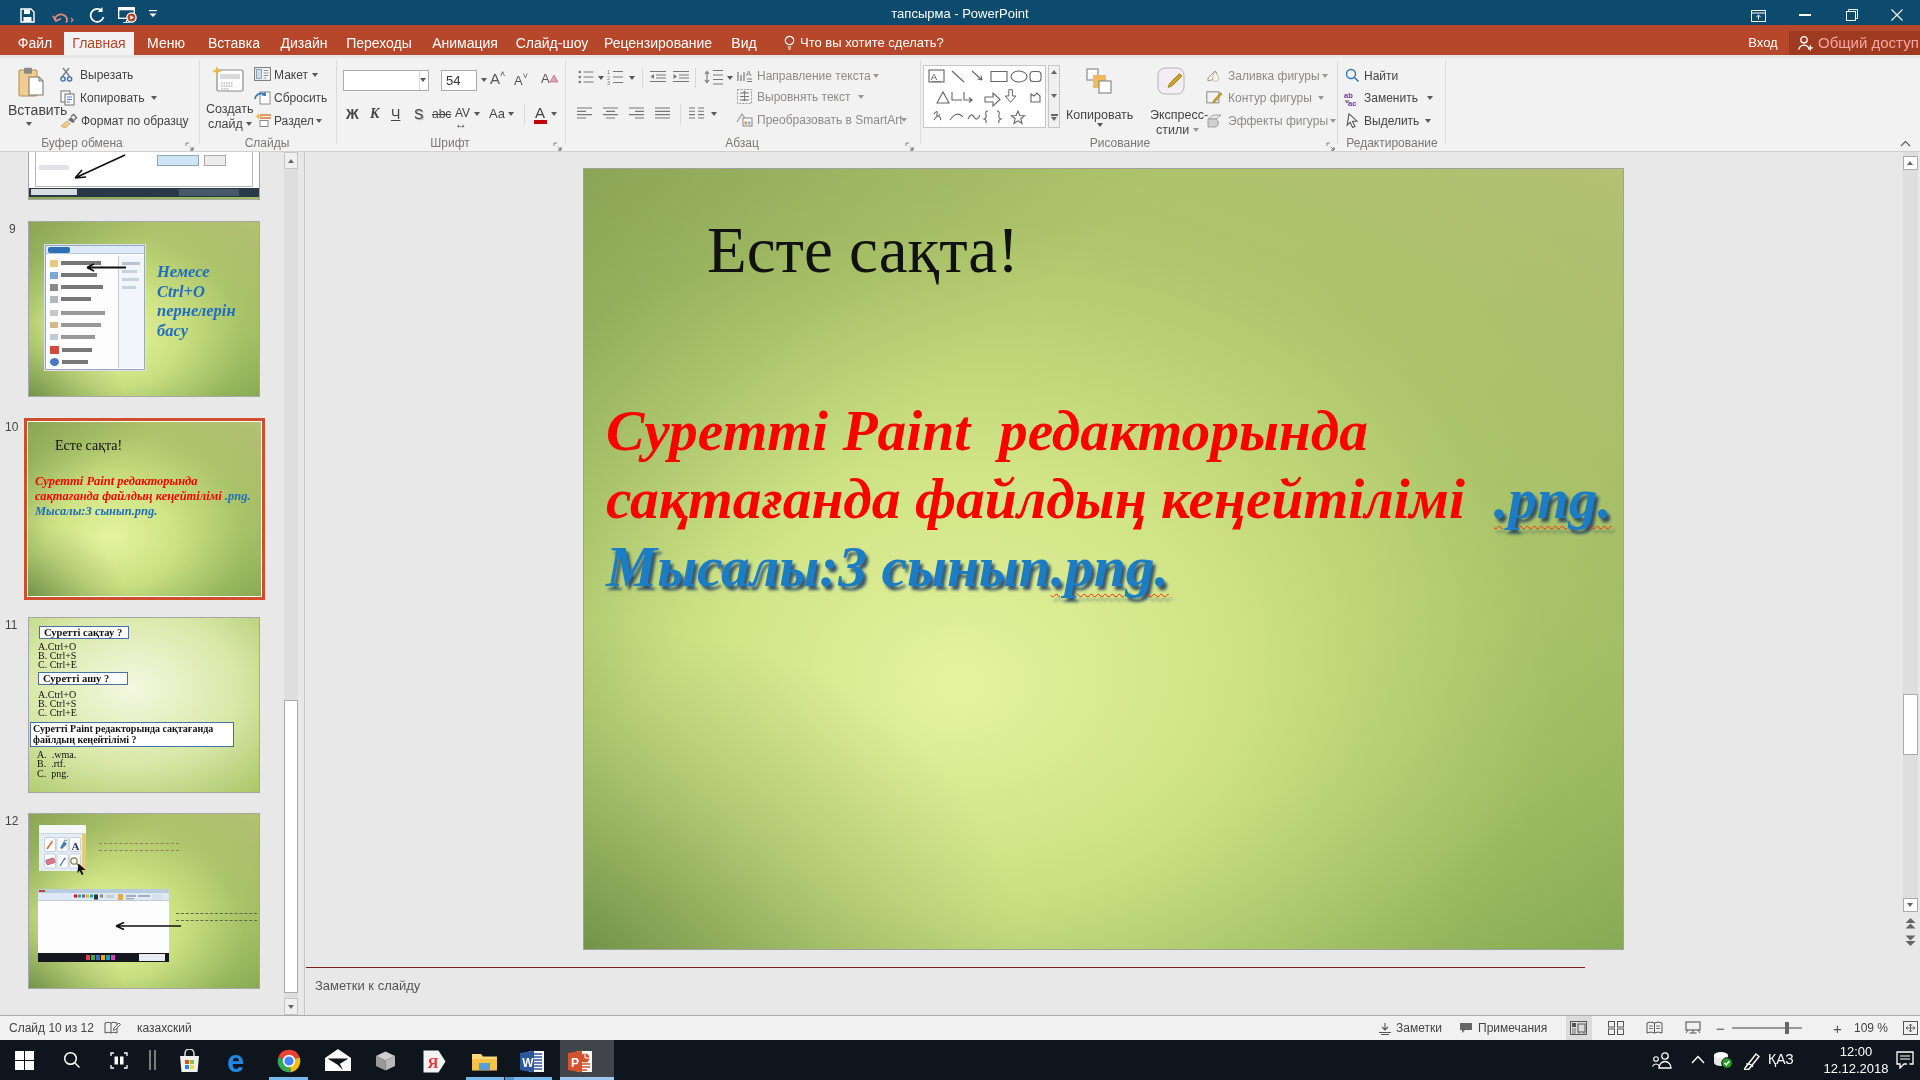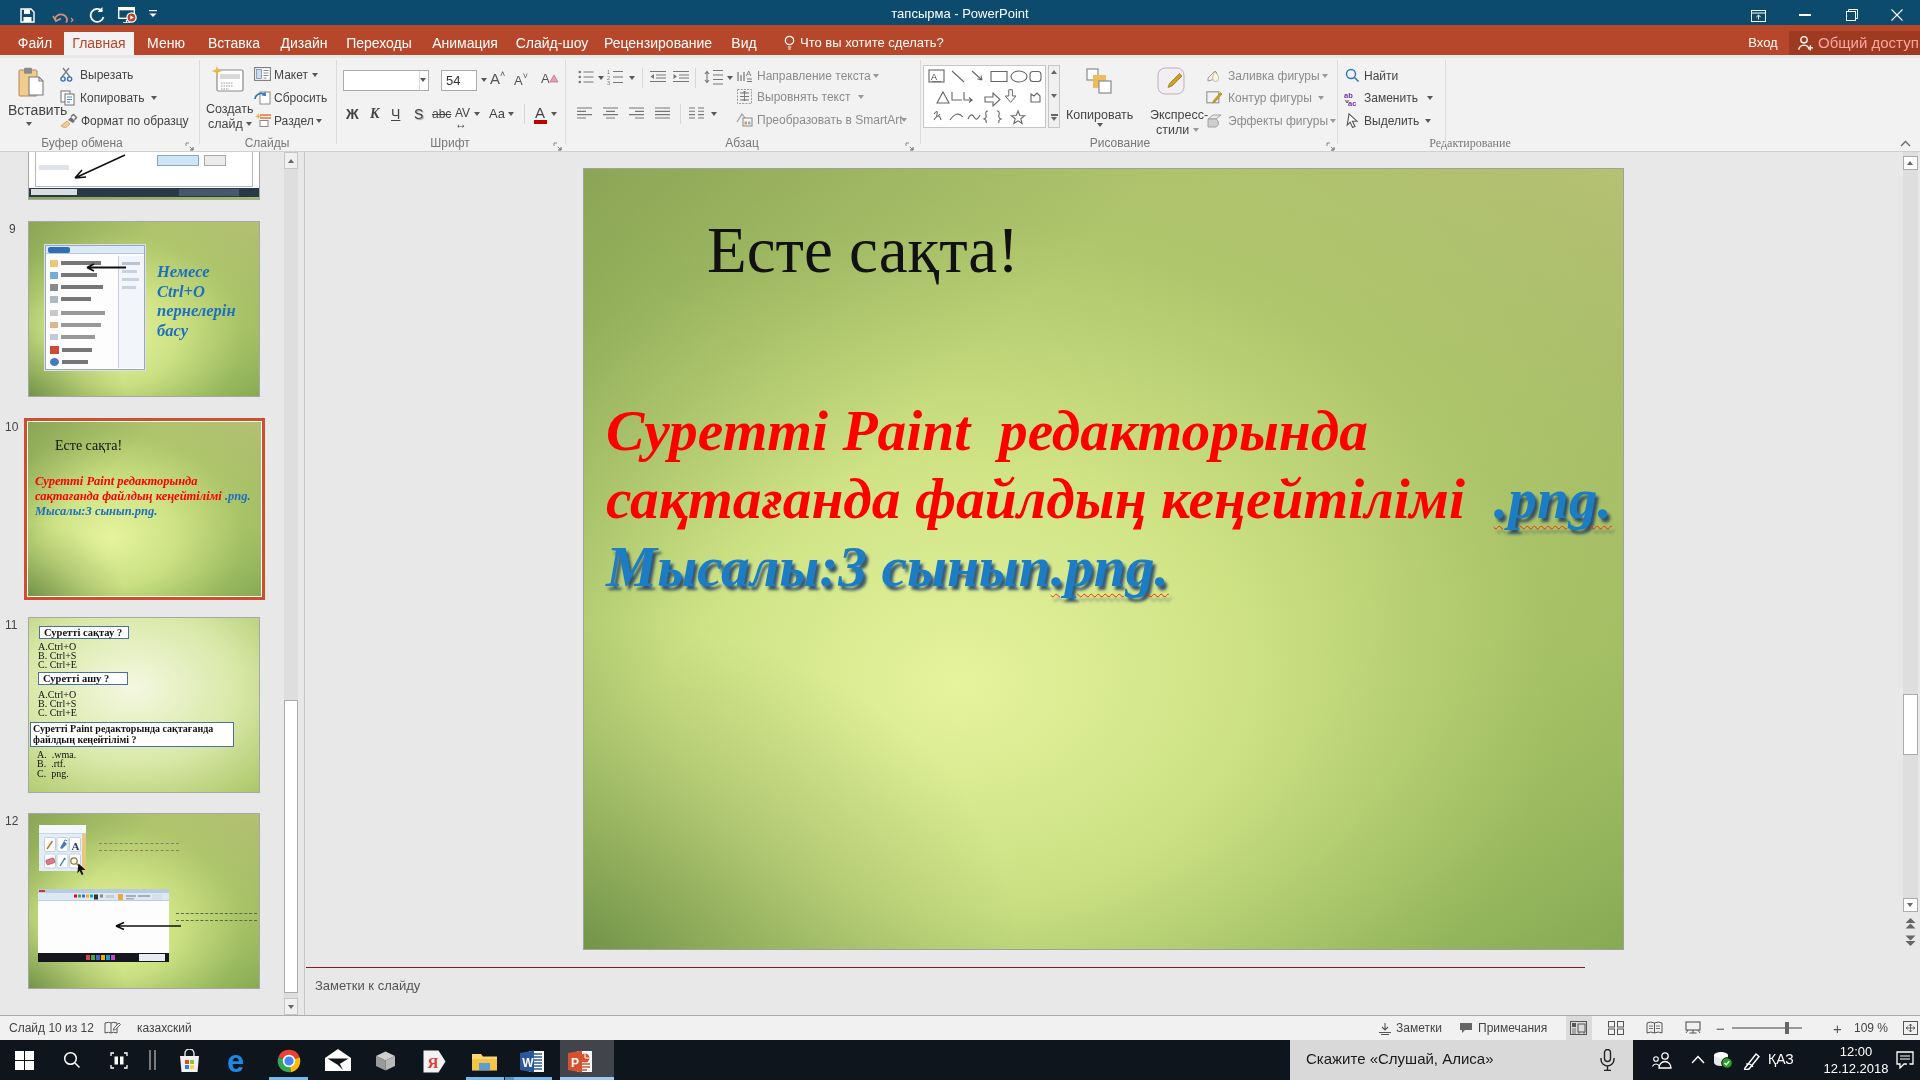--- a/index.html
+++ b/index.html
@@ -372,7 +372,7 @@
     </svg>
     <div class="rtext" style="left:1364px;top:56px;">Выделить</div>
     <div class="dd" style="left:1425px;top:61px;"></div>
-    <div class="glabel" style="left:1400px;width:140px;font-family:Liberation Serif, serif;">Редактирование</div>
+    <div class="glabel" style="left:1322px;width:140px;">Редактирование</div>
     <div class="gsep" style="left:1445px;"></div>
 
     <svg class="abs" style="left:1900px;top:82px" width="11" height="7" viewBox="0 0 11 7">

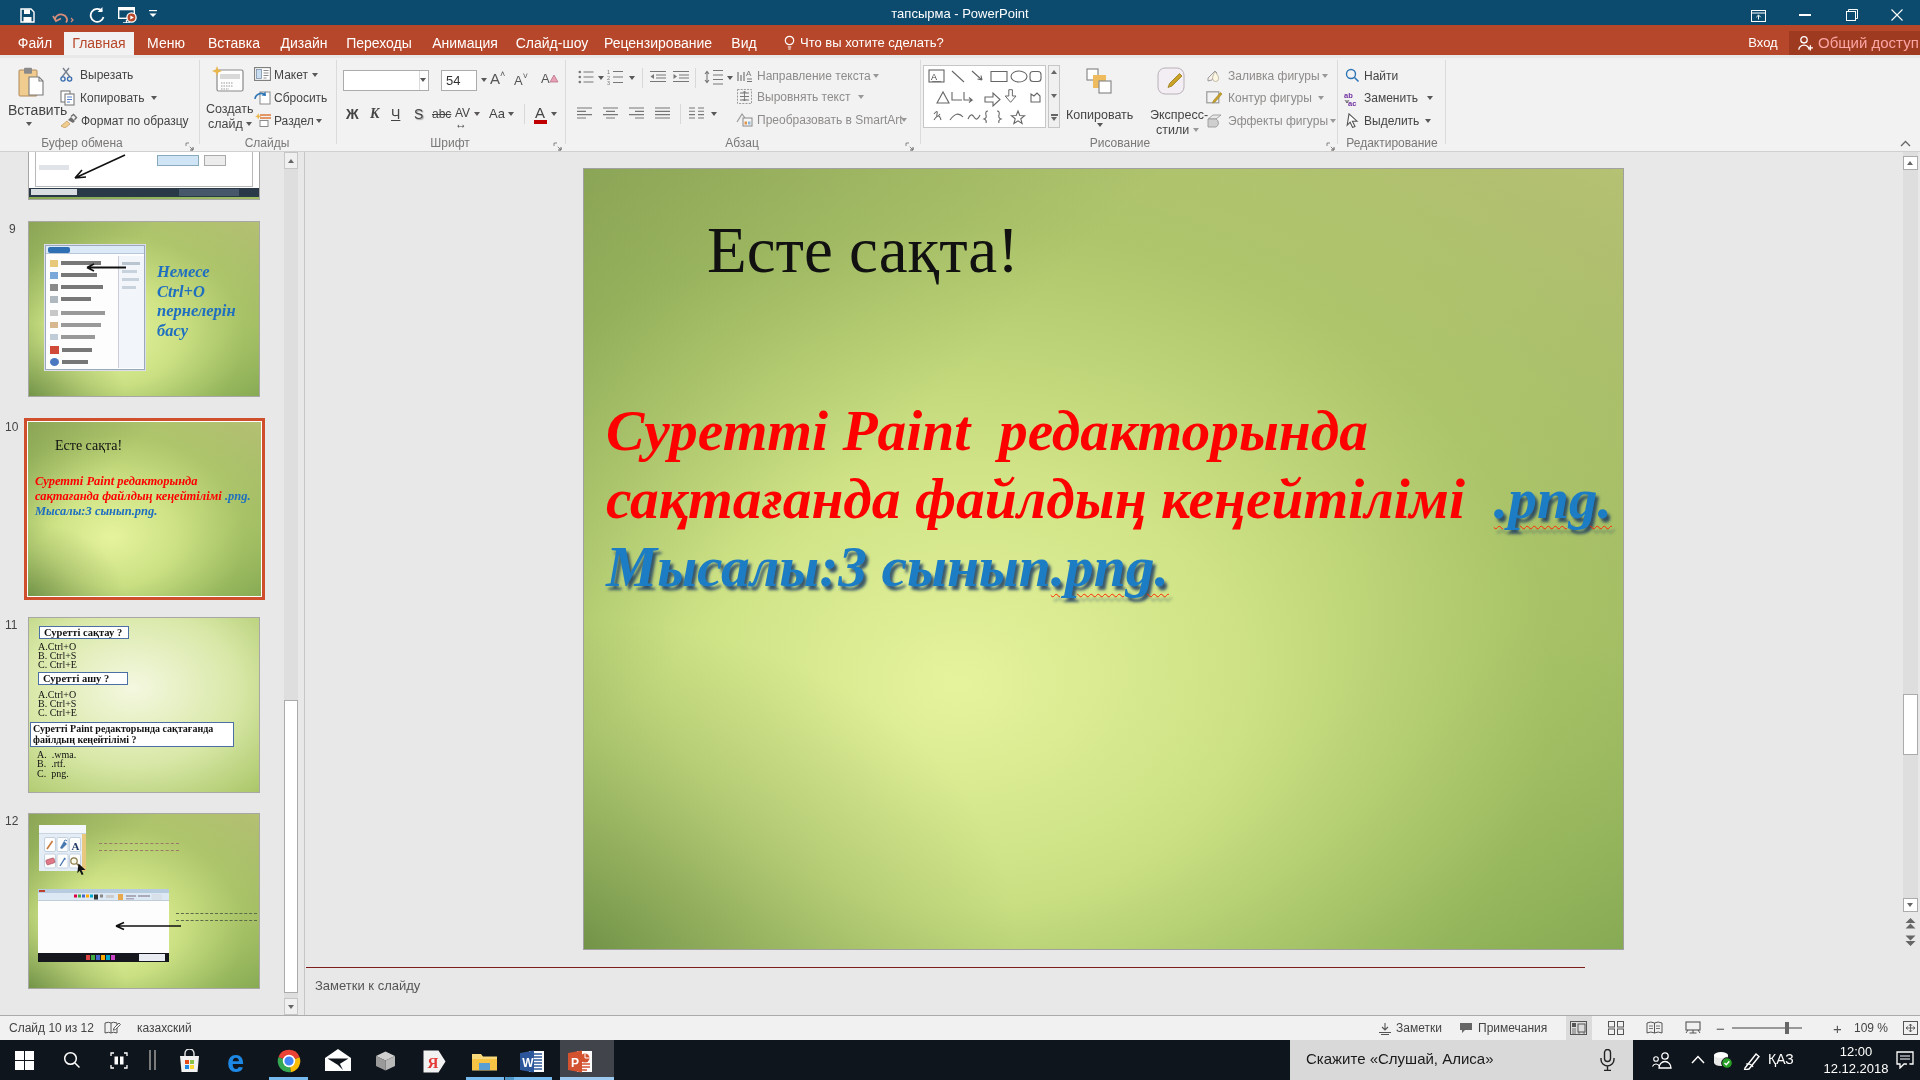--- a/index.html
+++ b/index.html
@@ -680,13 +680,6 @@
     <div class="abs" style="left:514px;top:37px;width:38px;height:3px;background:#76b9ed;"></div>
     <div class="abs" style="left:560px;top:37px;width:54px;height:3px;background:#9cc9ef;"></div>
 
-    <div class="abs" style="left:1290px;top:0;width:343px;height:40px;background:#d9d9d9;">
-      <div class="abs" style="left:16px;top:10px;font-size:15px;color:#1a1a1a;">Скажите «Слушай, Алиса»</div>
-      <svg class="abs" style="left:310px;top:9px" width="15" height="22" viewBox="0 0 15 22">
-        <rect x="4.5" y="0.5" width="6" height="12" rx="3" fill="none" stroke="#222" stroke-width="1.4"></rect>
-        <path d="M1 9 v1.5 a6.5 6.5 0 0 0 13 0 V9 M7.5 17.5 v4 M4 21.5 h7" fill="none" stroke="#222" stroke-width="1.4"></path>
-      </svg>
-    </div>
 
     <svg class="abs" style="left:1652px;top:11px" width="20" height="18" viewBox="0 0 20 18">
       <circle cx="13" cy="5" r="3.2" fill="none" stroke="#fff" stroke-width="1.3"></circle>

